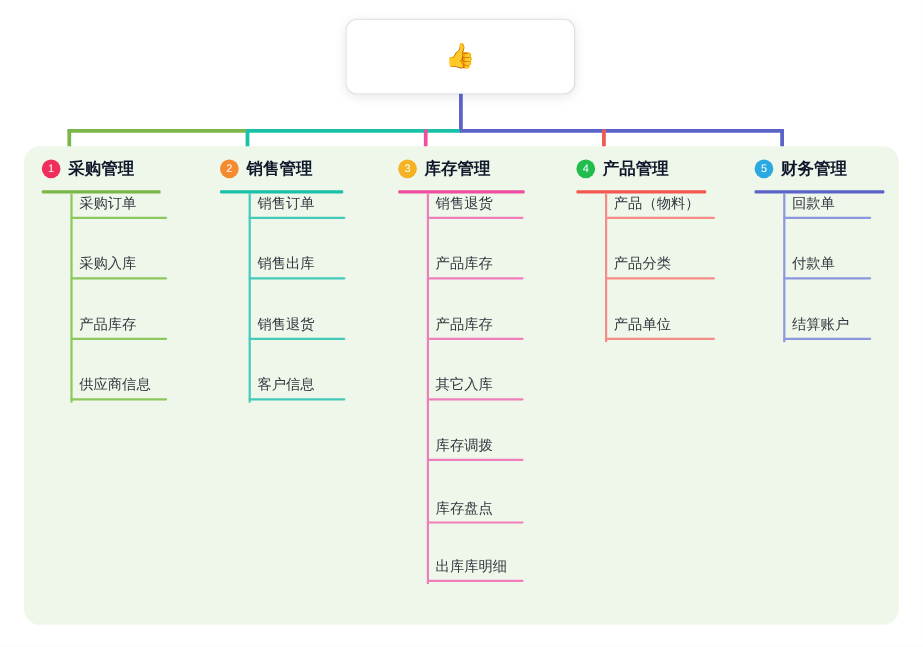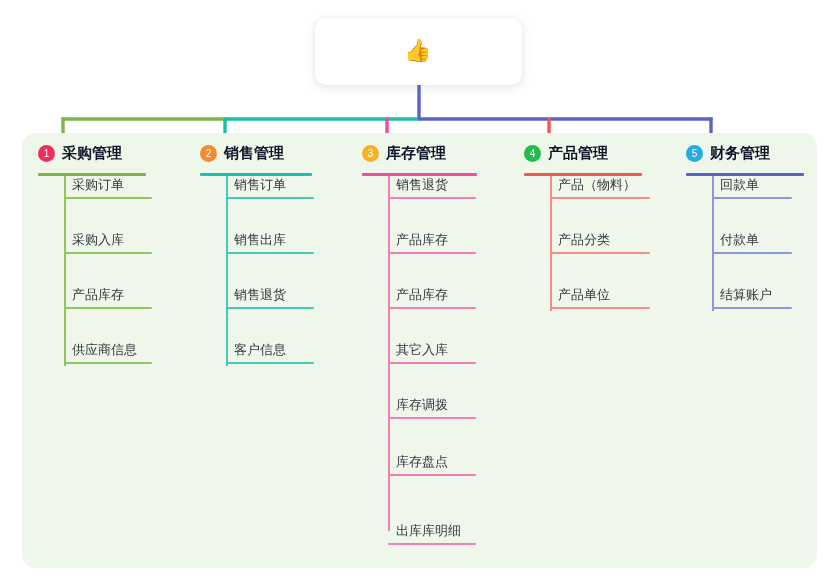--- a/index.html
+++ b/index.html
@@ -185,7 +185,7 @@
           <span class="item-label">库存盘点</span>
           <div class="item-rule" style="width: 88px; background: rgb(239, 127, 187);"></div>
         </div>
-        <div class="item" style="top: 376px; width: 88px; text-align: right;">
+        <div class="item" style="top: 360px; width: 88px; text-align: right;">
           <span class="item-label">出库库明细</span>
           <div class="item-rule" style="width: 88px; background: rgb(239, 127, 187);"></div>
         </div>

